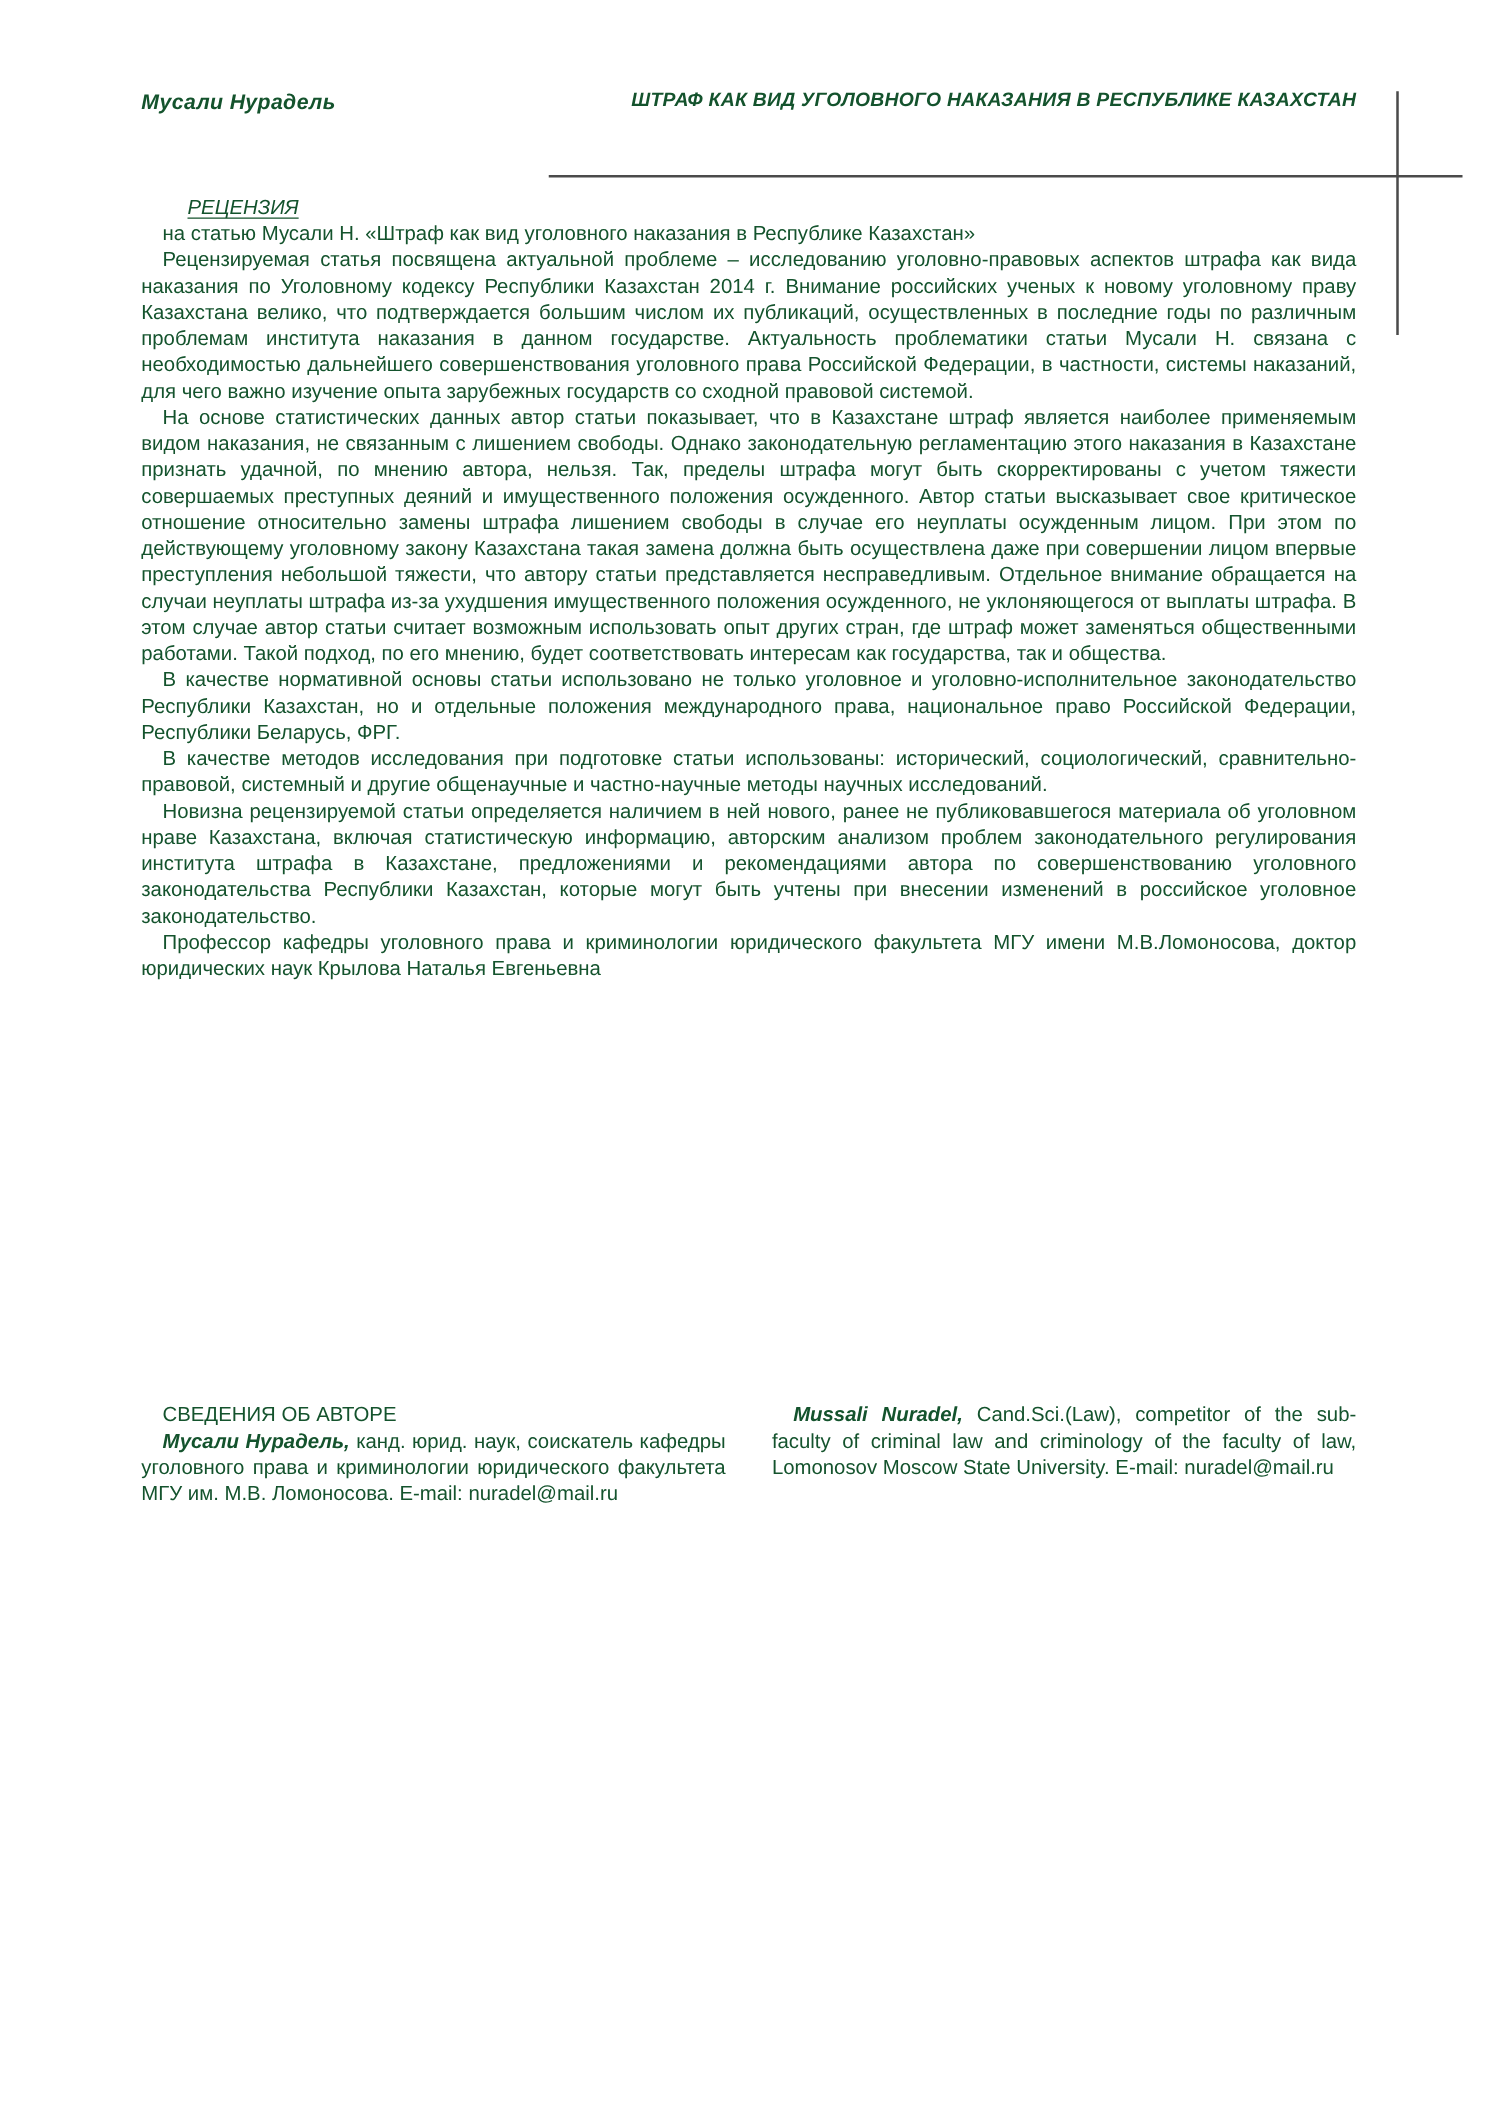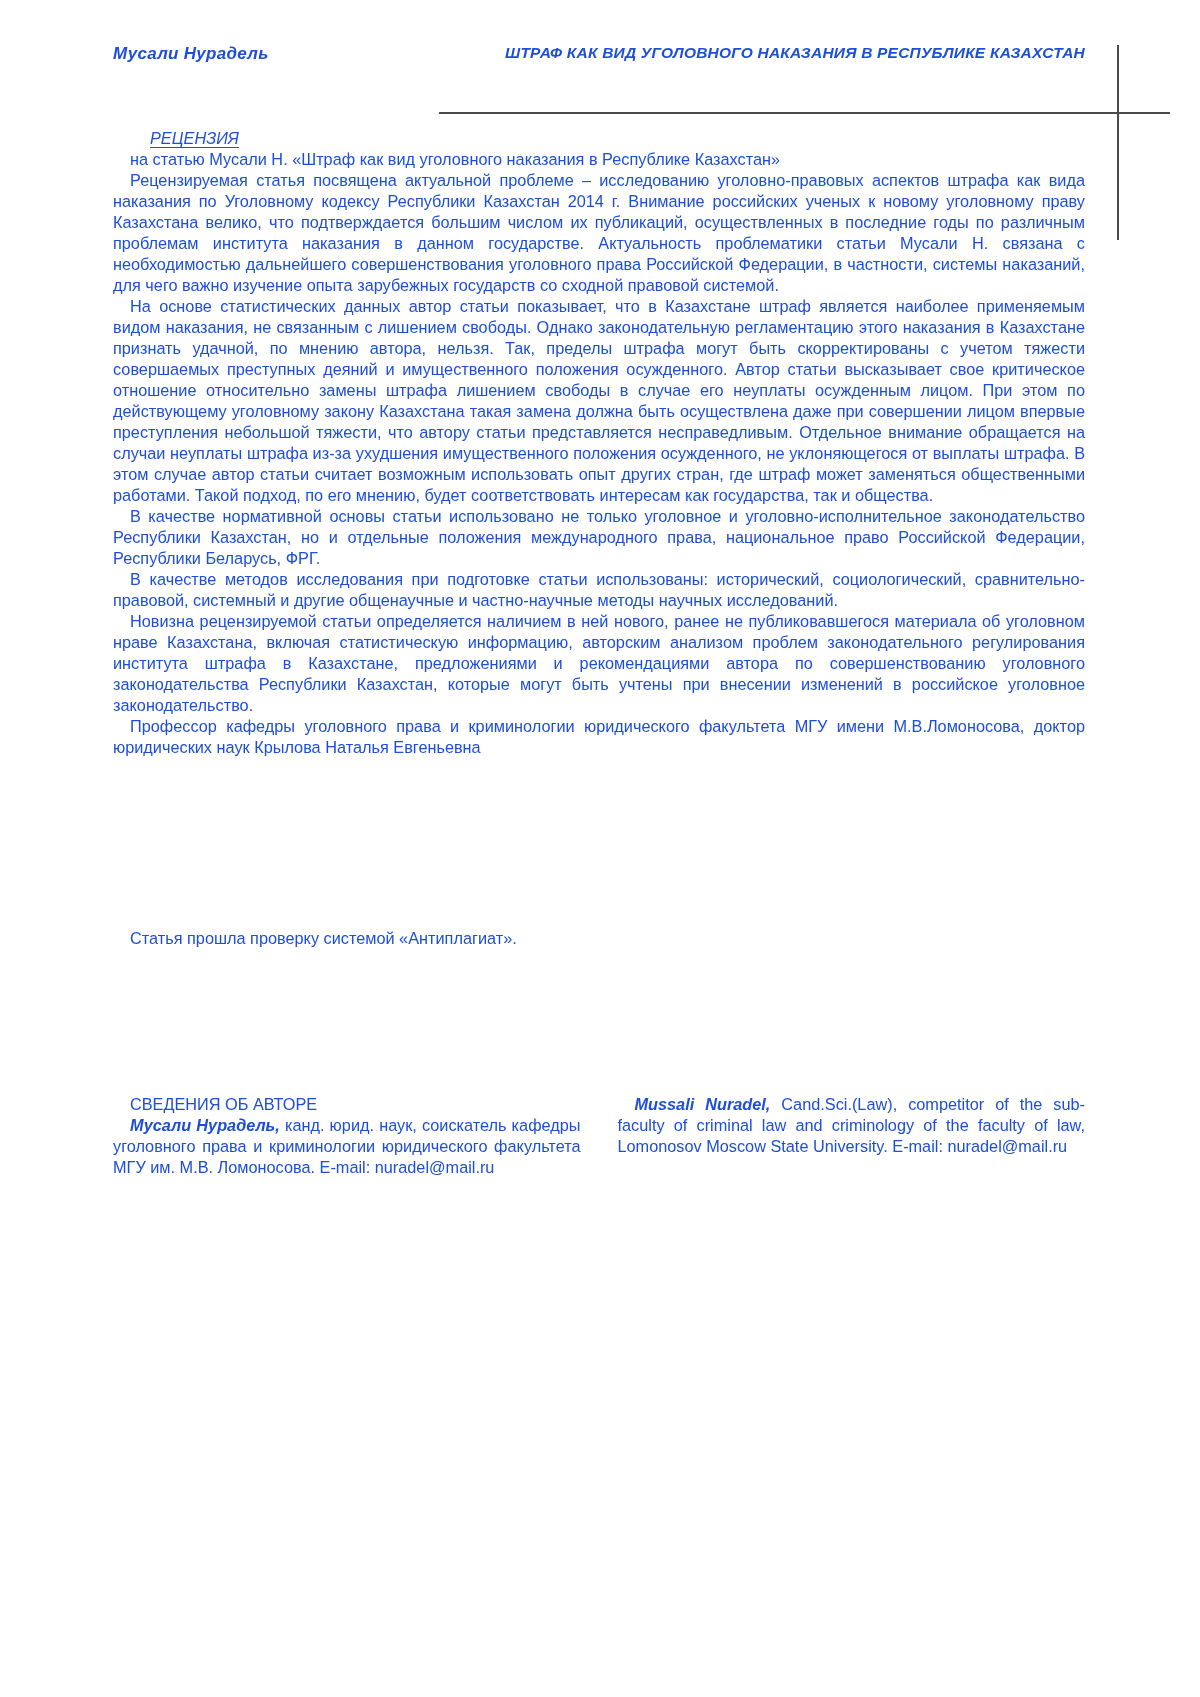--- a/index.html
+++ b/index.html
@@ -8,8 +8,9 @@
     width:1200px;height:1306px;
     background:#ffffff;
     font-family:"Liberation Sans", sans-serif;
-    color:#1d4ed8;
+    color:#14532d;
     overflow:hidden;
+    margin-top:28px;
   }
   
   .header-author{

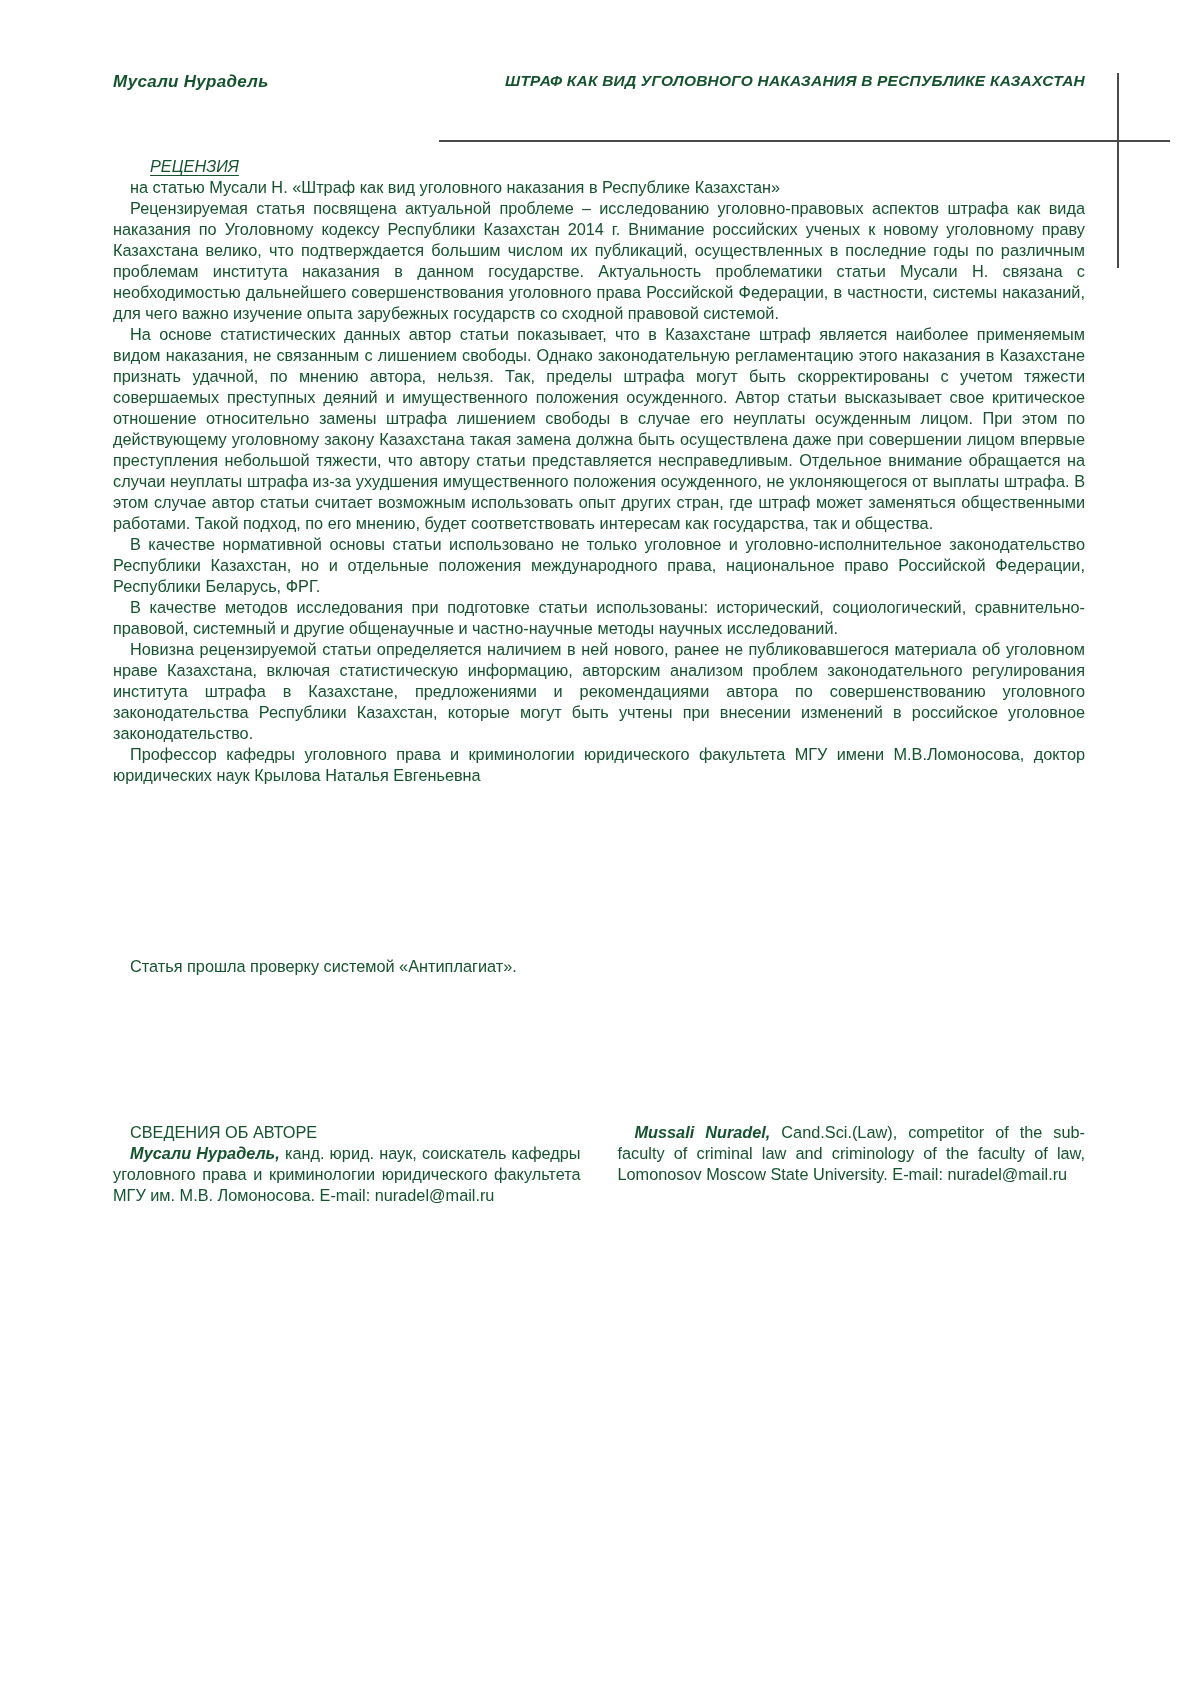--- a/index.html
+++ b/index.html
@@ -109,7 +109,6 @@
     <p>Профессор кафедры уголовного права и криминологии юридического факультета МГУ имени М.В.Ломоносова, доктор юридических наук Крылова Наталья Евгеньевна</p>
   </div>
 
-  <div class="note">Статья прошла проверку системой «Антиплагиат».</div>
 
   <div class="received">
   </div>

